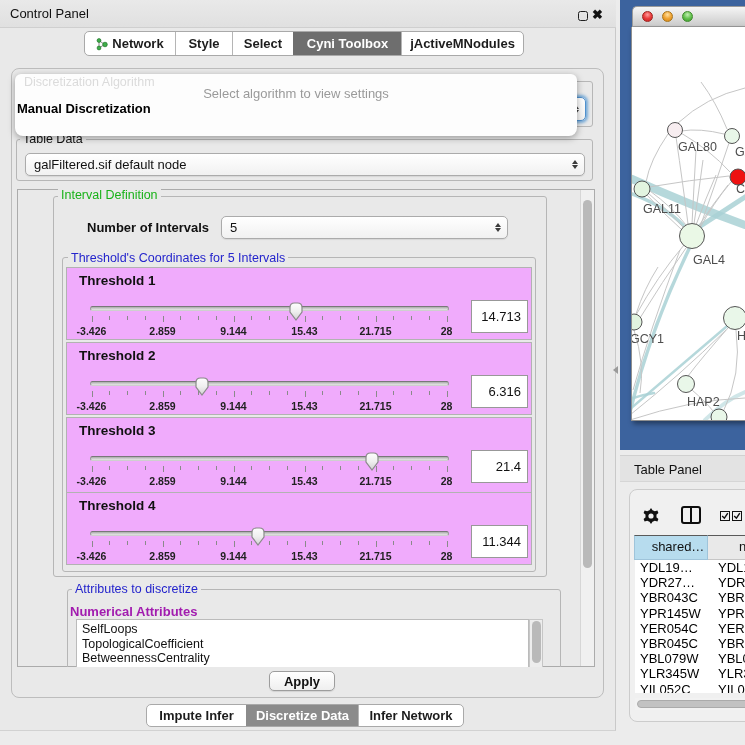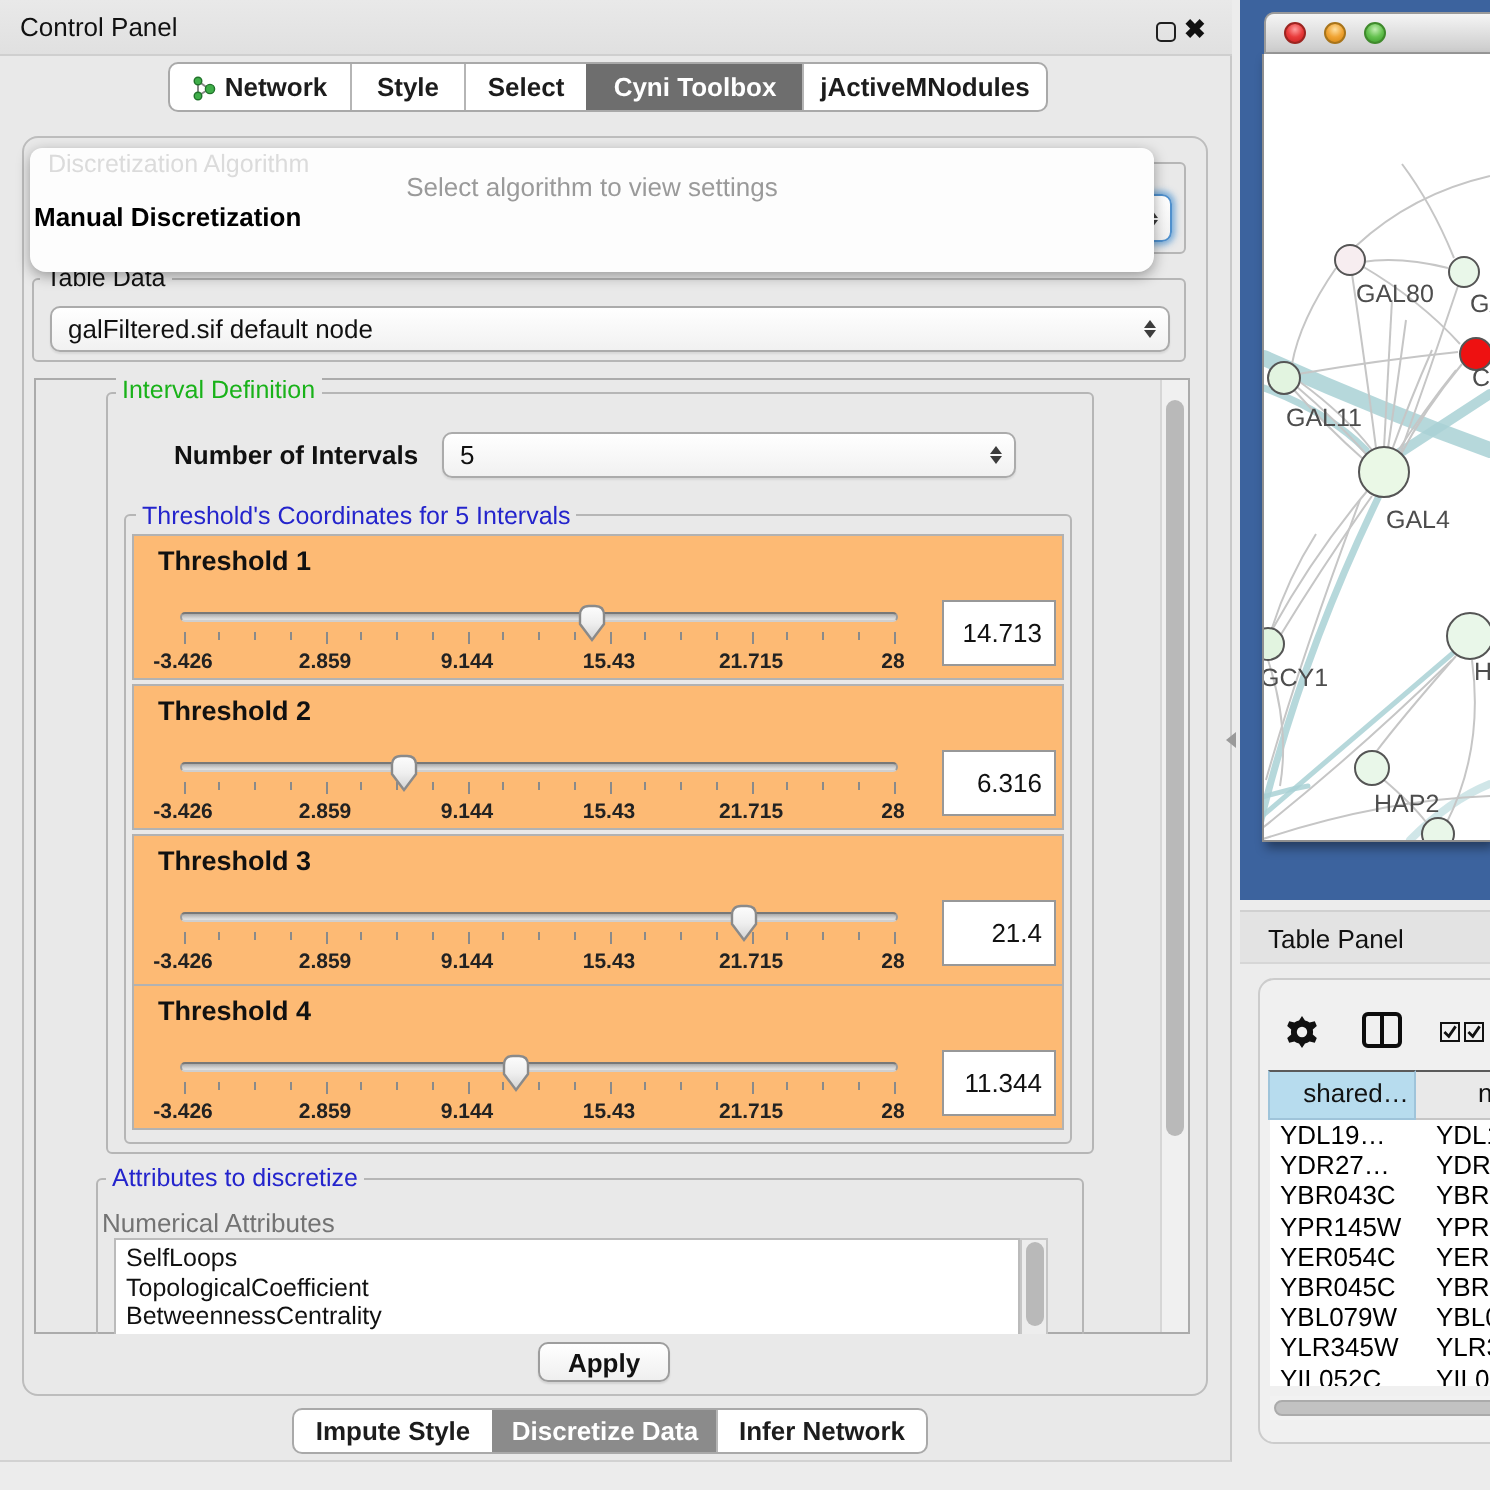--- a/index.html
+++ b/index.html
@@ -22,7 +22,7 @@
 .spin .dn{border-top:4.5px solid #3c3c3c}
 .popup{position:absolute;left:15px;top:74px;width:562px;height:62px;background:#fdfdfd;border-radius:6px 6px 8px 8px;box-shadow:0 2px 7px rgba(0,0,0,0.35);z-index:30}
 .bigpanel{position:absolute;left:17px;top:189px;width:578px;height:478px;border:1px solid #ababab;background:#e9e9e9}
-.tbox{position:absolute;border:1px solid #b2b2b2;background:#fdba74}
+.tbox{position:absolute;border:1px solid #b2b2b2;background:#f0abfc}
 .btitle{position:absolute;left:12px;top:5px;font-size:13.5px;font-weight:bold;color:#111}
 .track{position:absolute;left:23px;top:38px;width:359px;height:5px;border-radius:3px;background:linear-gradient(#aaaaaa,#d8d8d8 70%,#e2e2e2);border-top:1px solid #787878;border-left:1px solid #9b9b9b;border-right:1px solid #9b9b9b;border-bottom:1px solid #cfcfcf}
 .tick{position:absolute;top:48px;width:1px;height:3.5px;background:#8a8a8a}

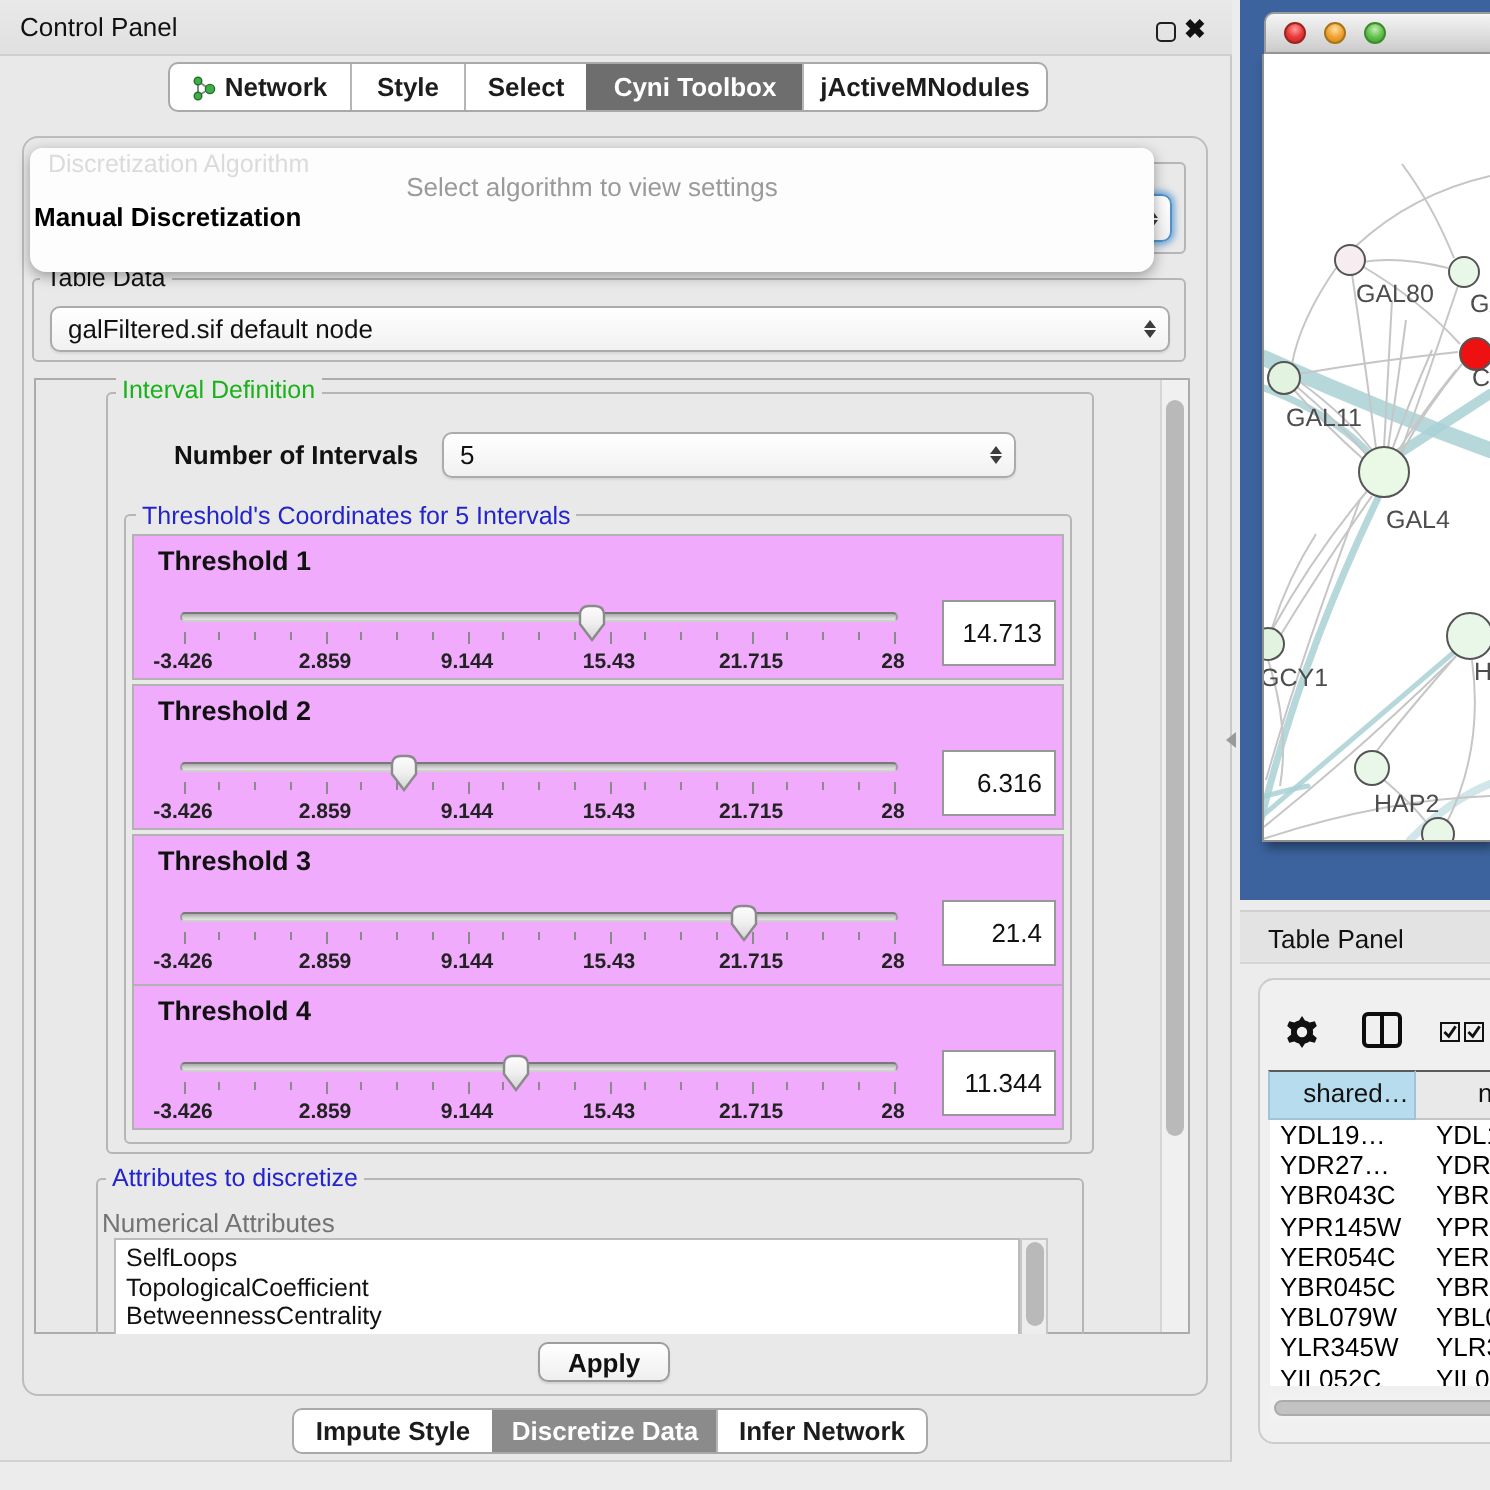--- a/index.html
+++ b/index.html
@@ -232,7 +232,7 @@
     </svg>
 <div class="vbox">11.344</div>
 </div>
-<div class="abs" style="left:12px;top:578px;width:563px;height:89px;overflow:hidden">
+<div class="abs" style="left:31px;top:578px;width:563px;height:89px;overflow:hidden">
 <div class="group" style="left:36px;top:11px;width:494px;height:120px"></div>
 <div class="gtitle" style="left:41px;top:4px;color:#2424cc">Attributes to discretize</div>
 <div class="abs" style="left:39px;top:26px;font-size:13px;font-weight:normal;color:#737373">Numerical Attributes</div>

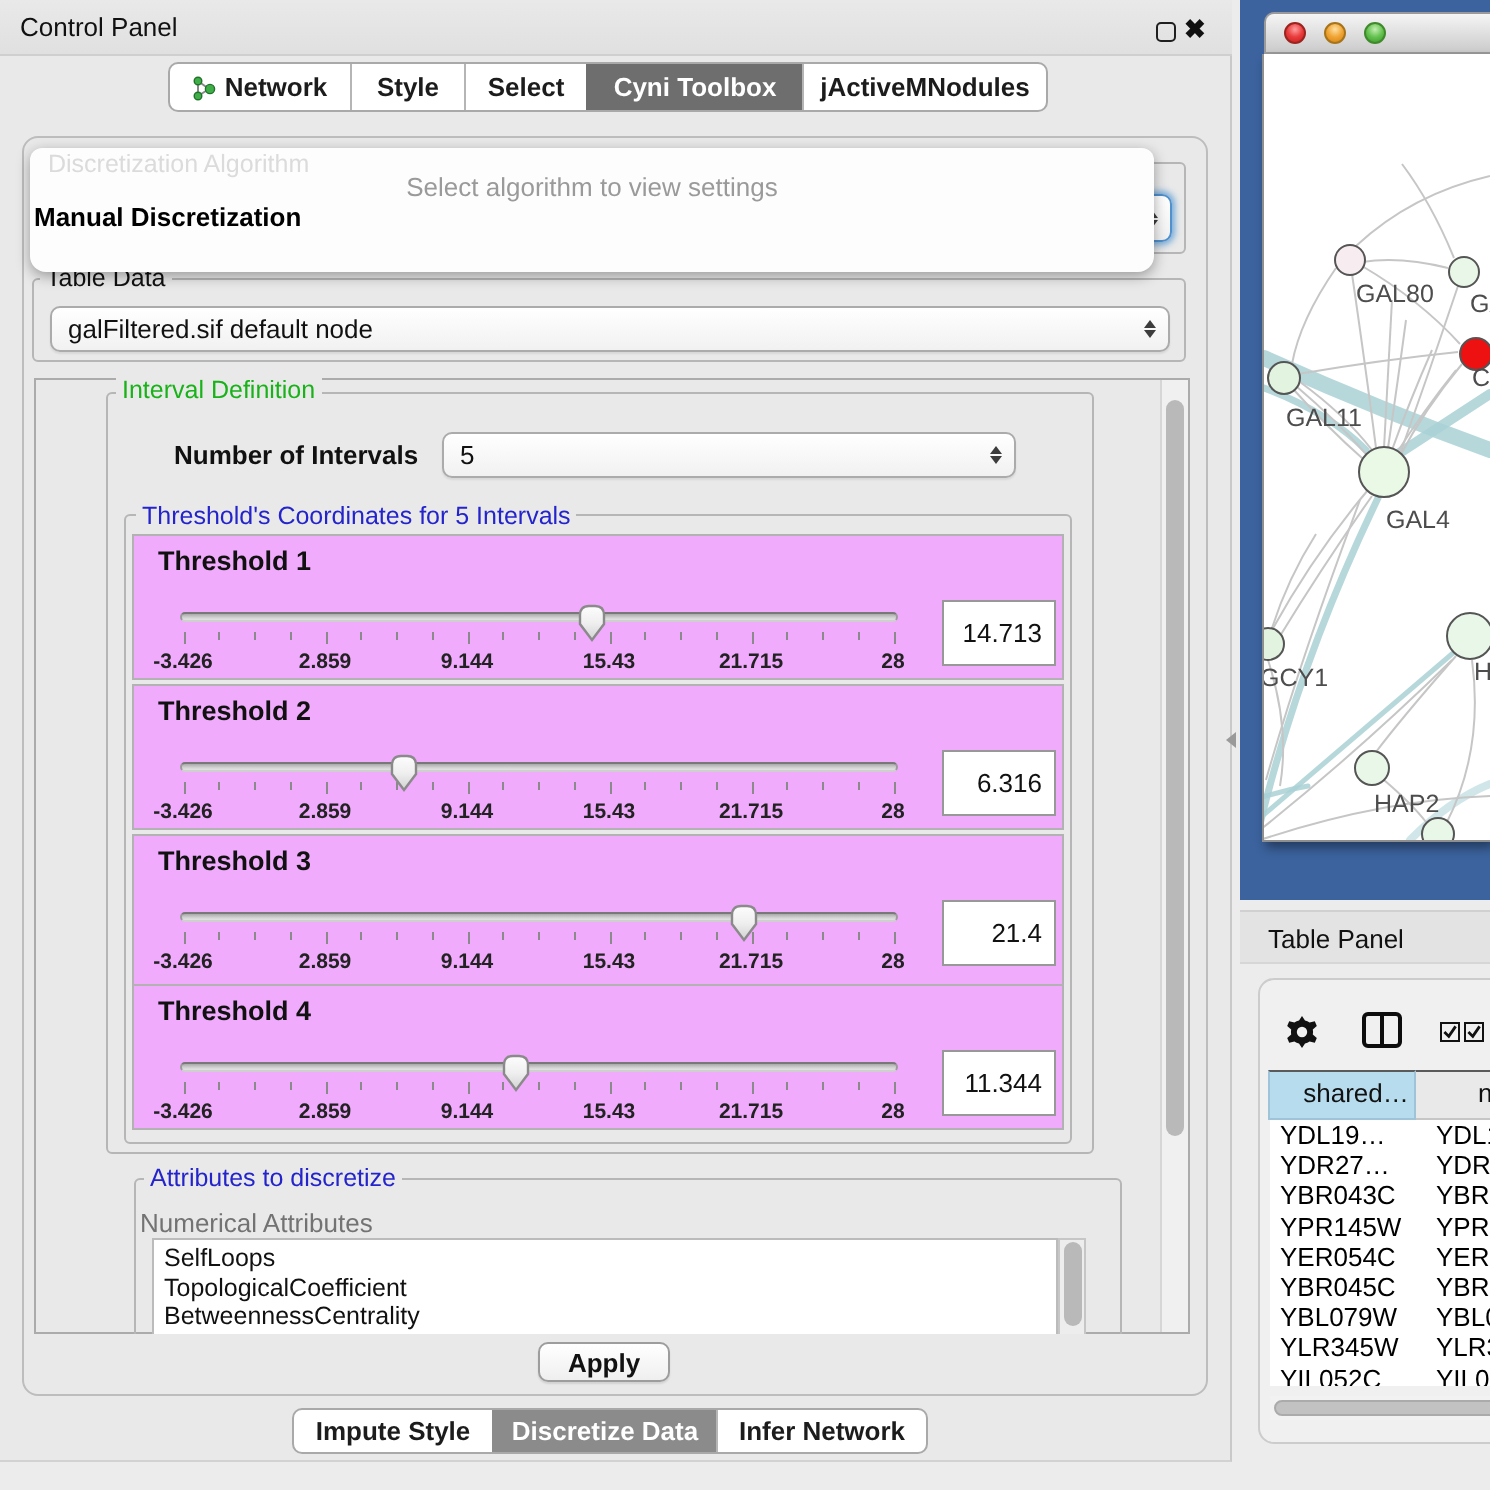--- a/index.html
+++ b/index.html
@@ -235,7 +235,7 @@
 <div class="abs" style="left:31px;top:578px;width:563px;height:89px;overflow:hidden">
 <div class="group" style="left:36px;top:11px;width:494px;height:120px"></div>
 <div class="gtitle" style="left:41px;top:4px;color:#2424cc">Attributes to discretize</div>
-<div class="abs" style="left:39px;top:26px;font-size:13px;font-weight:normal;color:#737373">Numerical Attributes</div>
+<div class="abs" style="left:39px;top:26px;font-size:13px;font-weight:bold;color:#a21caf">Numerical Attributes</div>
 <div class="abs" style="left:45px;top:41px;width:453px;height:60px;background:#fff;border:1px solid #bbb;font-size:12.5px;color:#111;padding:2px 0 0 5px;line-height:14.5px">SelfLoops<br>TopologicalCoefficient<br>BetweennessCentrality</div>
 <div class="abs" style="left:498px;top:41px;width:14px;height:60px;background:#ededed;border:1px solid #c6c6c6"></div>
 <div class="abs" style="left:500.5px;top:43px;width:9px;height:42px;background:#b9b9b9;border-radius:5px"></div>

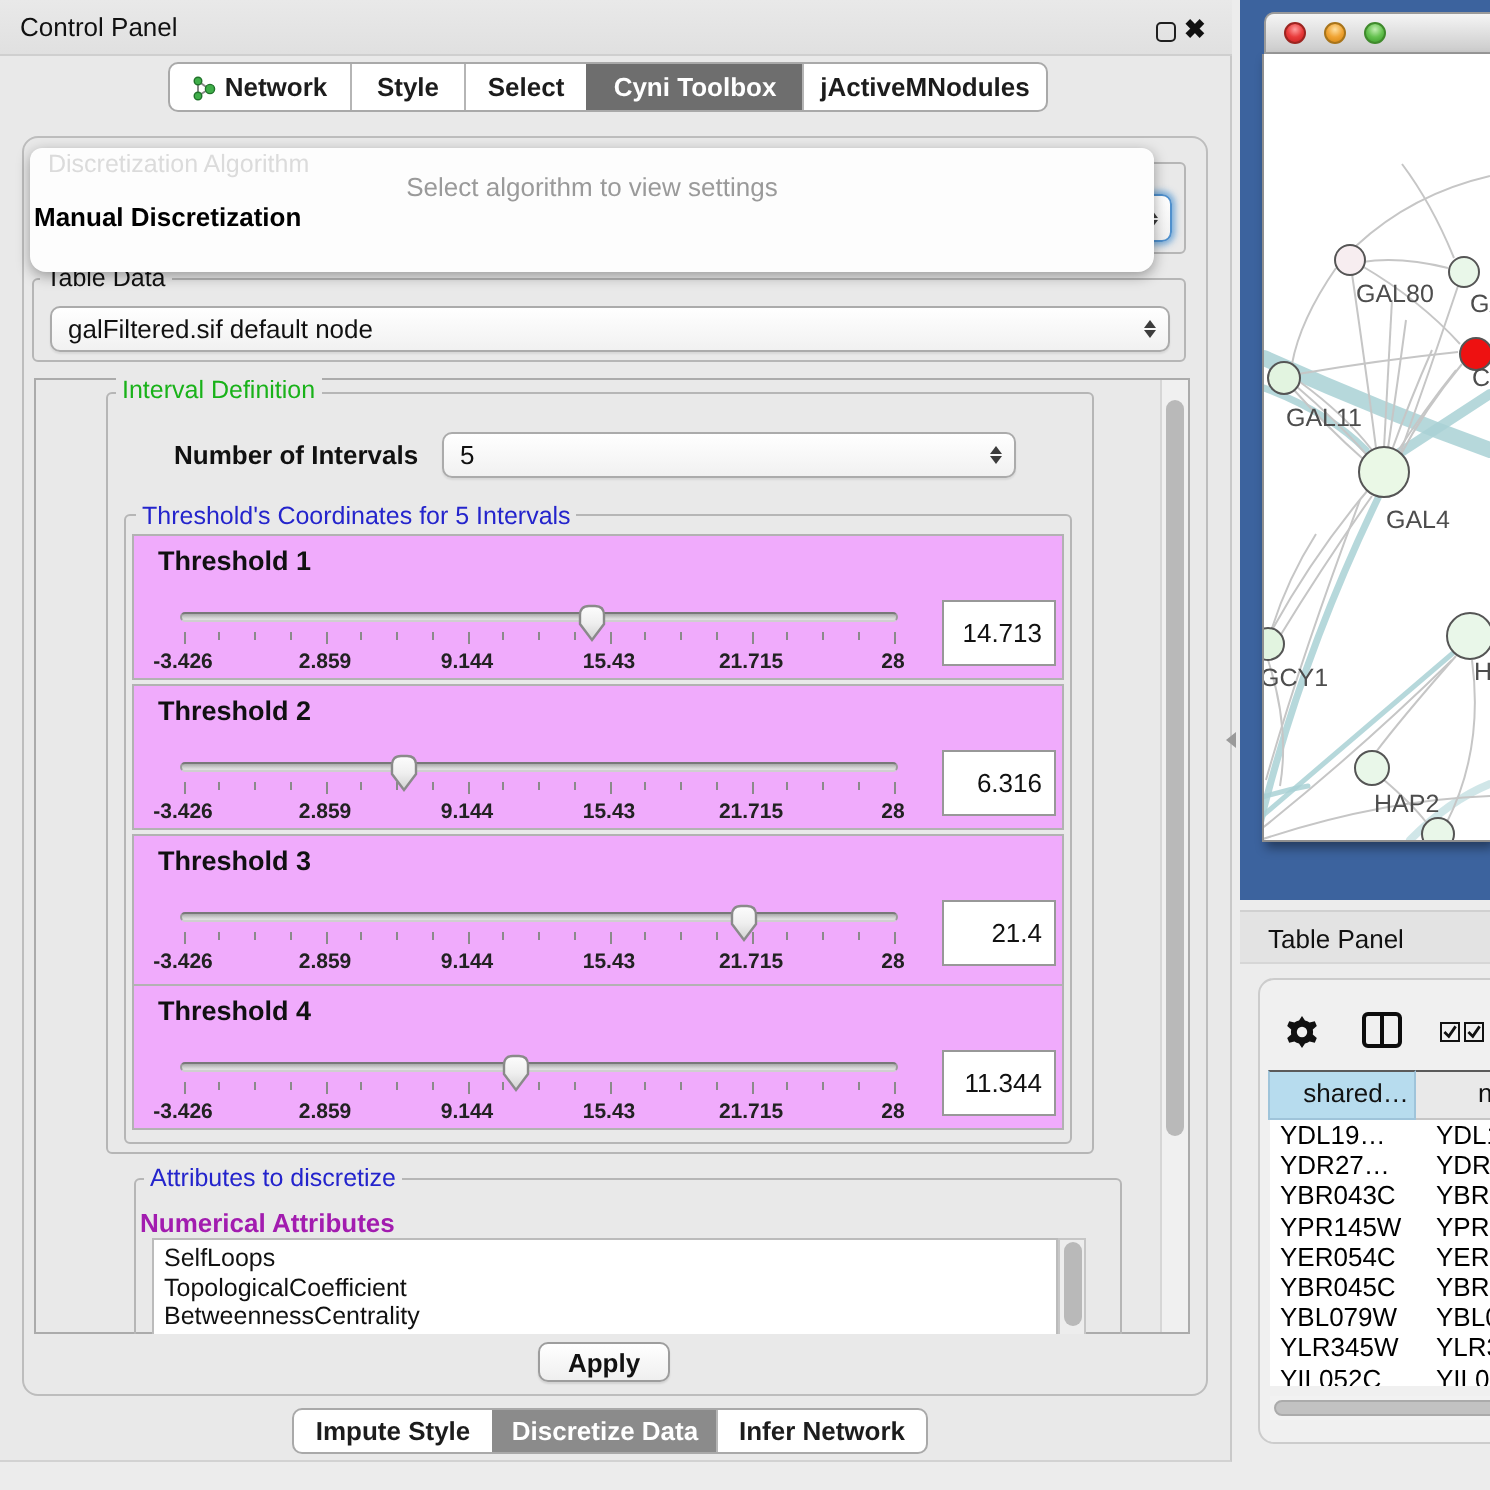--- a/index.html
+++ b/index.html
@@ -242,7 +242,7 @@
 </div>
 <div class="abs" style="left:269px;top:671px;width:66px;height:20px;background:linear-gradient(#ffffff,#efefef);border:1px solid #9d9d9d;border-radius:5px;font-size:13px;font-weight:bold;color:#111;text-align:center;line-height:19px;box-shadow:0 1px 1px rgba(0,0,0,0.1)">Apply</div>
 <div class="seg" style="left:146px;top:704px;height:23px">
-<div style="width:99px">Impute Style</div>
+<div style="width:99px">Impute Infer</div>
 <div class="sel" style="width:112px;background:#8b8b8b;border-left-color:#8b8b8b">Discretize Data</div>
 <div style="width:105px">Infer Network</div>
 </div>

